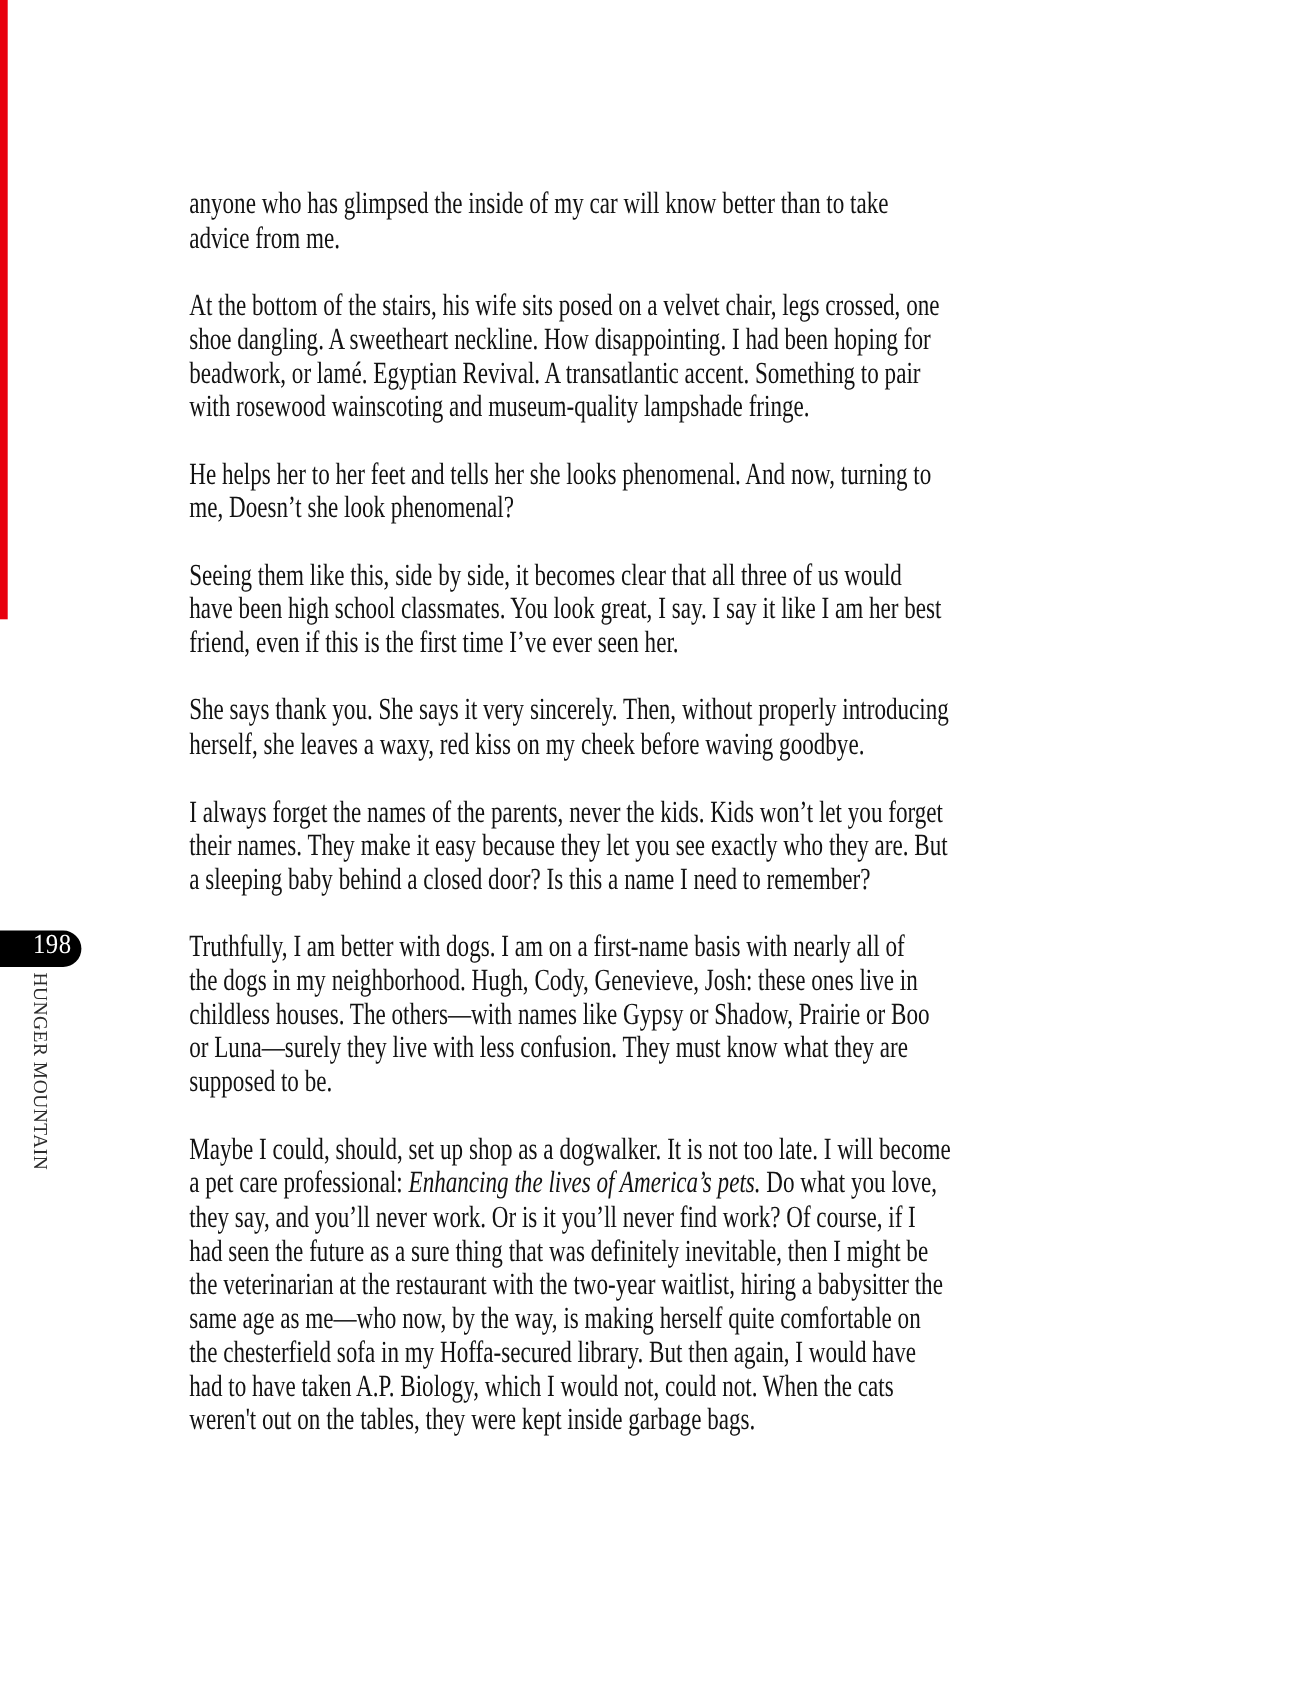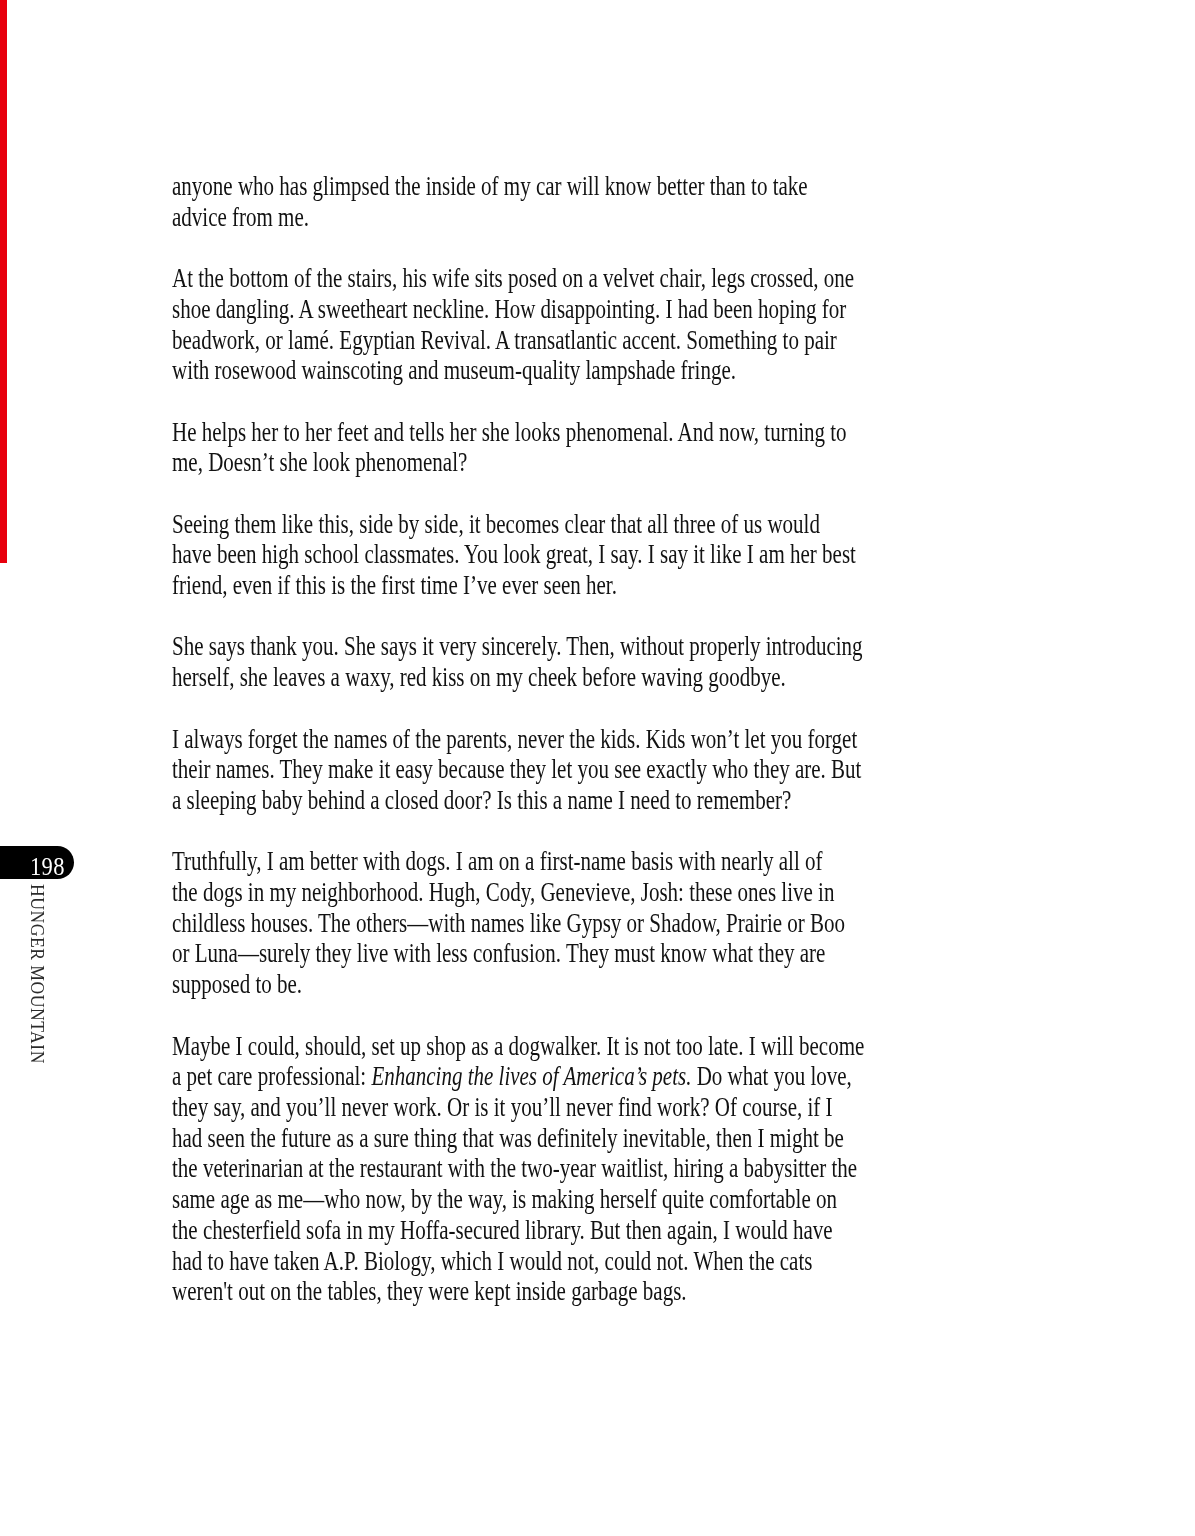--- a/index.html
+++ b/index.html
@@ -31,7 +31,7 @@
     background: #000000;
     border-radius: 0 17px 17px 0;
     display: flex;
-    align-items: flex-end;
+    align-items: flex-start;
     justify-content: flex-end;
     padding-right: 9px;
     box-sizing: border-box;

